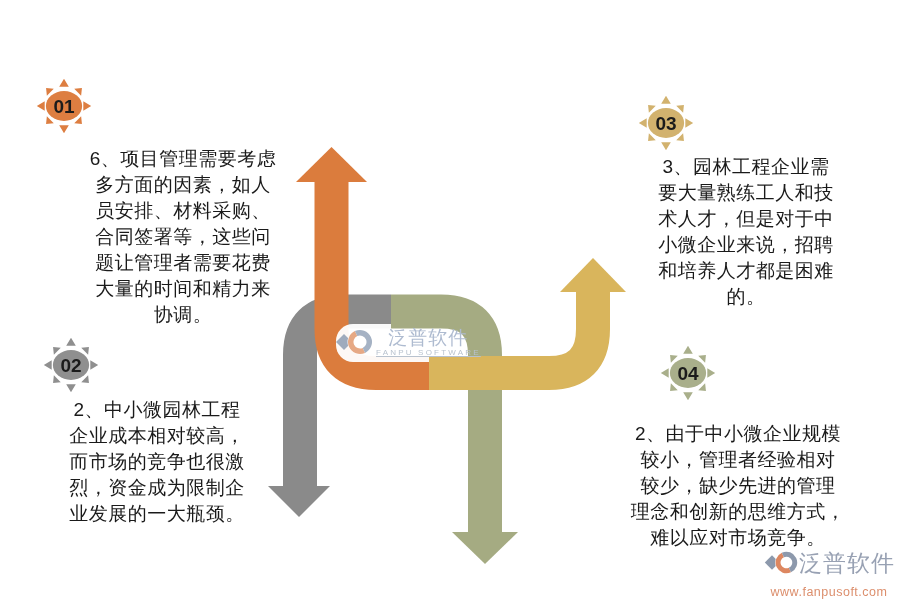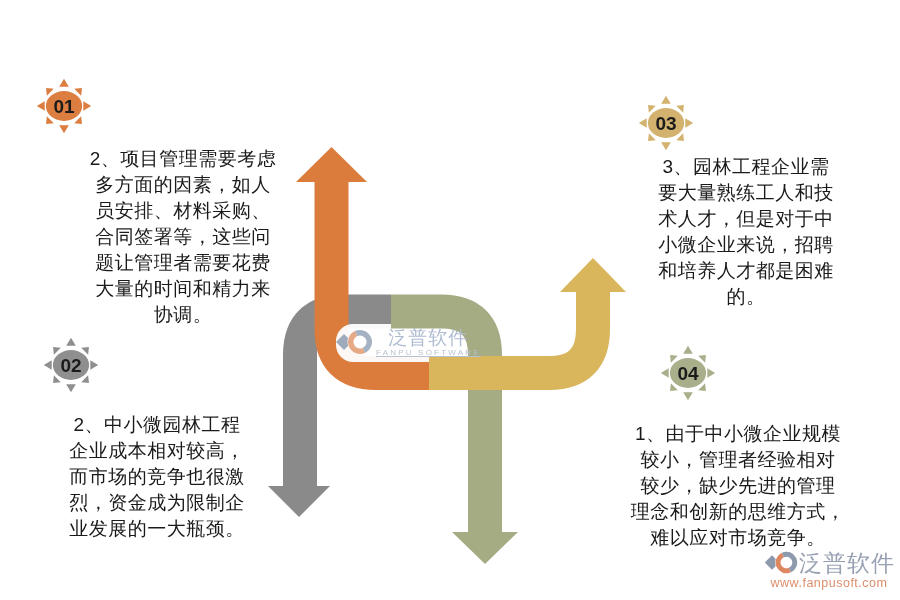--- a/index.html
+++ b/index.html
@@ -79,7 +79,7 @@
     <text x="32" y="39.5" text-anchor="middle" font-size="21" fill="#1b1b1b">04</text>
   </svg>
 
-  <div class="note" style="left:75px;top:146px;width:216px">2、项目管理需要考虑
+  <div class="note" style="left:75px;top:146px;width:216px">6、项目管理需要考虑
 多方面的因素，如人
 员安排、材料采购、
 合同签署等，这些问

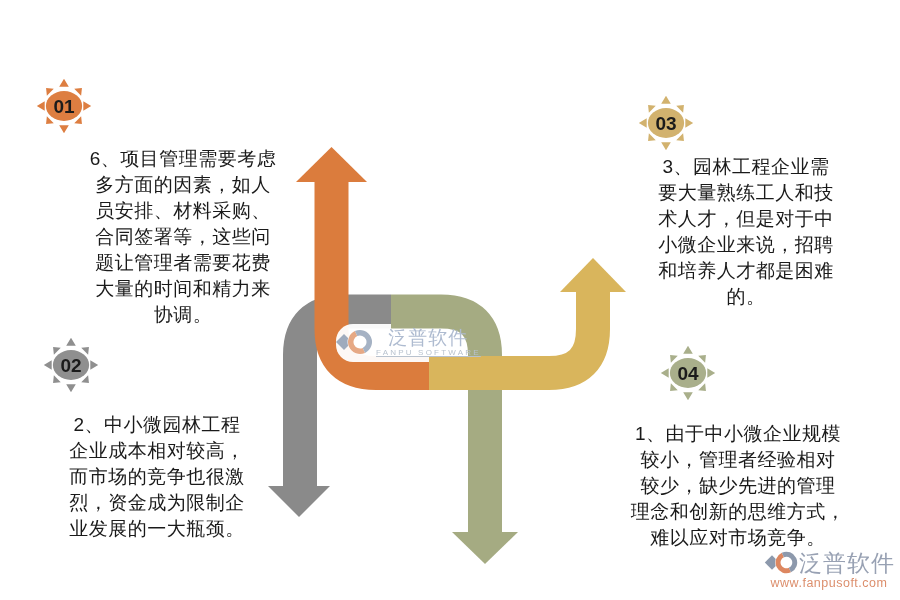--- a/index.html
+++ b/index.html
@@ -86,7 +86,7 @@
 题让管理者需要花费
 大量的时间和精力来
 协调。</div>
-  <div class="note" style="left:55px;top:412px;width:204px">2、中小微园林工程
+  <div class="note" style="left:55px;top:397px;width:204px">2、中小微园林工程
 企业成本相对较高，
 而市场的竞争也很激
 烈，资金成为限制企

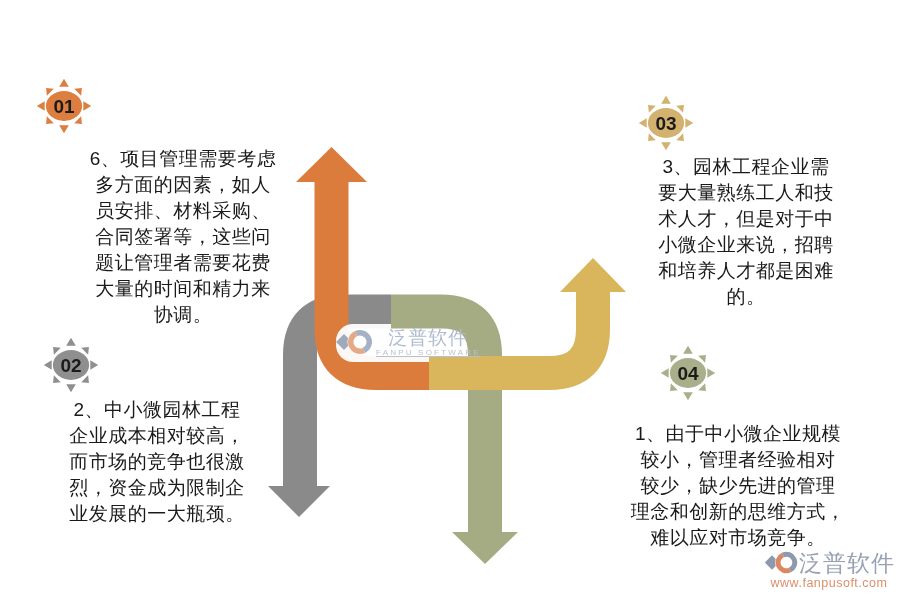--- a/index.html
+++ b/index.html
@@ -97,7 +97,7 @@
 小微企业来说，招聘
 和培养人才都是困难
 的。</div>
-  <div class="note" style="left:618px;top:421px;width:240px">1、由于中小微企业规模
+  <div class="note" style="left:618px;top:421px;width:240px">2、由于中小微企业规模
 较小，管理者经验相对
 较少，缺少先进的管理
 理念和创新的思维方式，

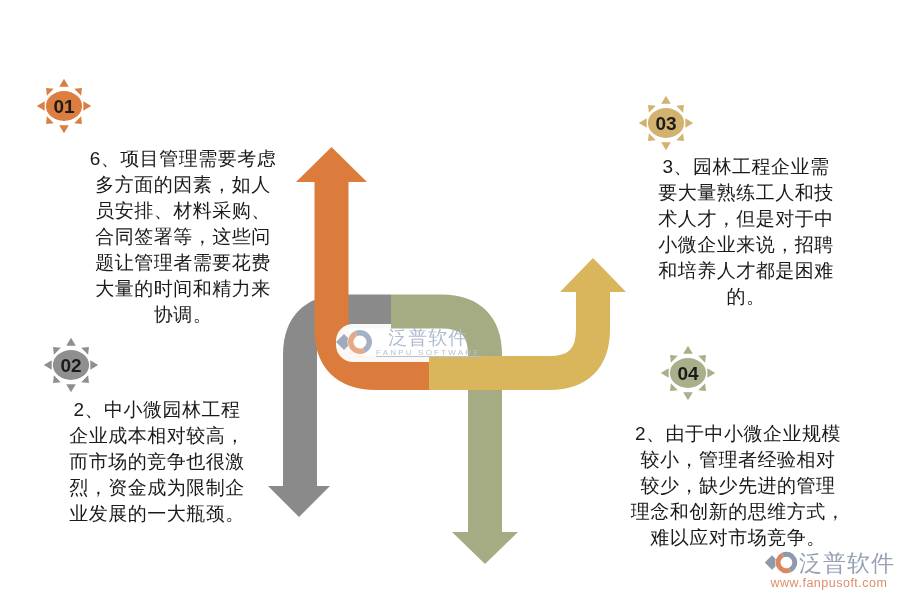--- a/index.html
+++ b/index.html
@@ -23,7 +23,7 @@
   .footer-brand{position:absolute;left:763px;top:549px;width:132px;}
   .fb-row{display:flex;align-items:center;}
   .fb-name{font-size:23px;color:#98a1b3;letter-spacing:1px;line-height:26px;}
-  .fb-url{font-size:12.5px;color:#dc8e6c;letter-spacing:0.5px;line-height:14px;margin-top:0px;}
+  .fb-url{font-size:12.5px;color:#dc8e6c;letter-spacing:0.5px;line-height:14px;margin-top:9px;}
 </style>
 </head>
 <body>

